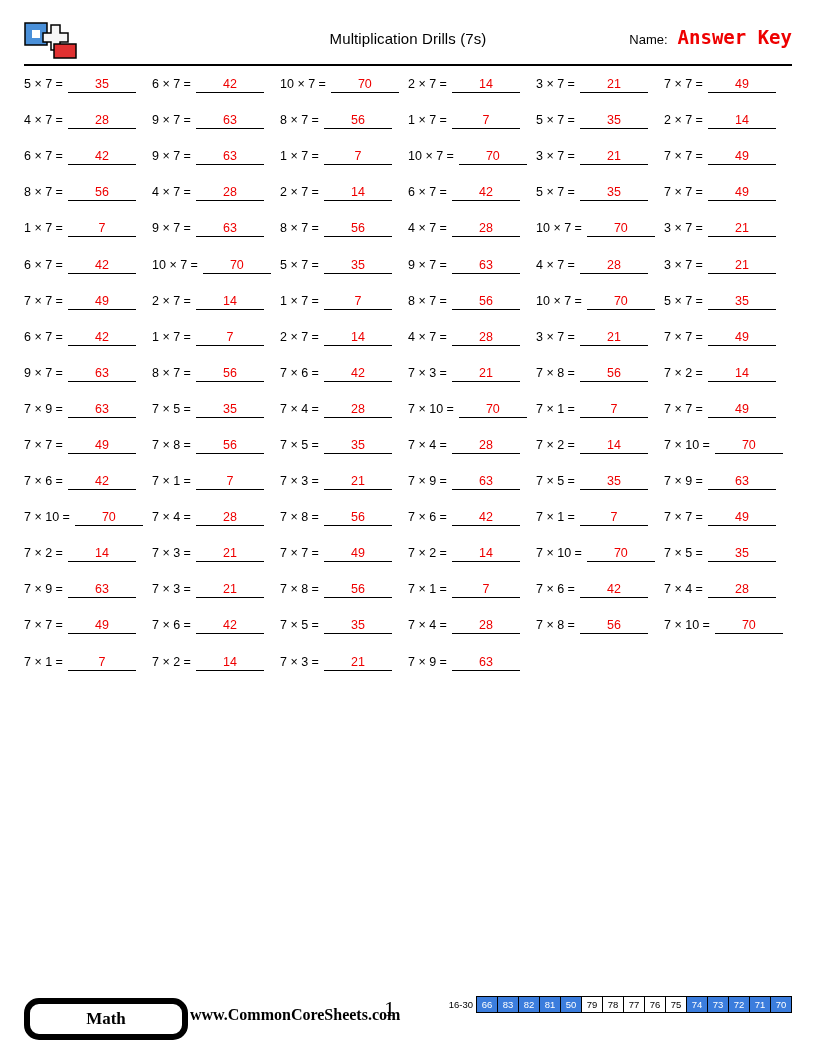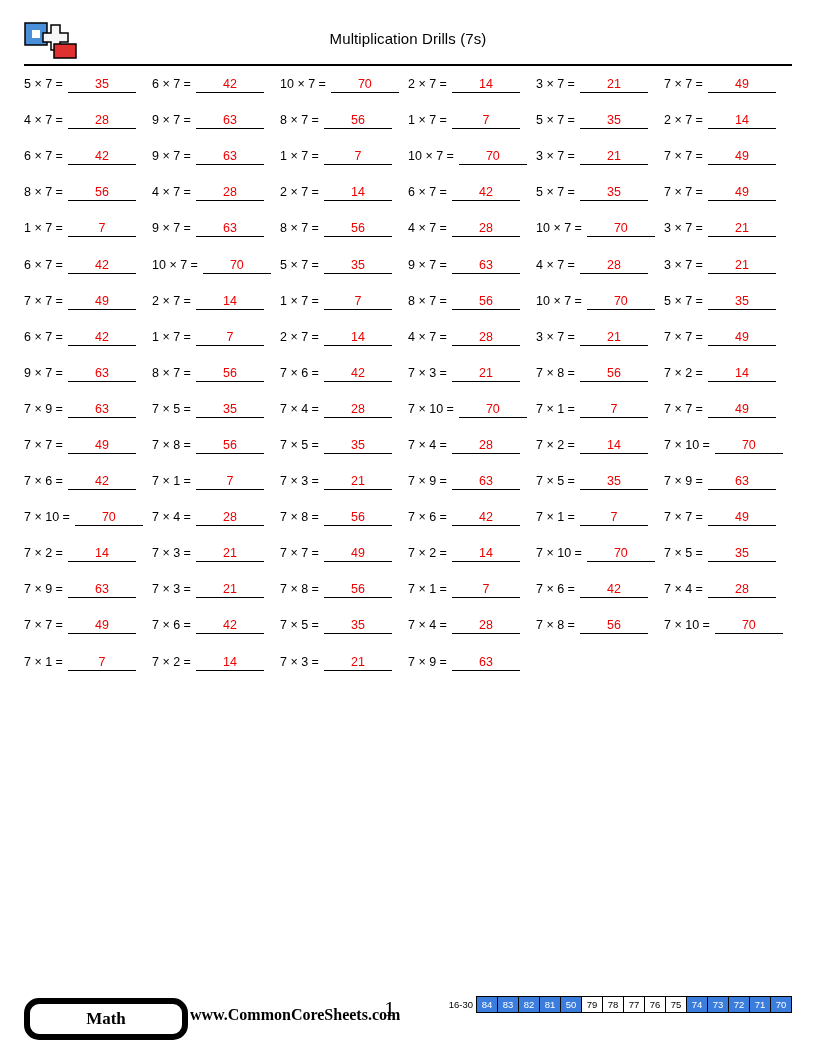--- a/index.html
+++ b/index.html
@@ -187,6 +187,10 @@
       </svg>
     </div>
     <div class="worksheet-title">Multiplication Drills (7s)</div>
+    <div class="name-block">
+      <span class="name-label">Name:</span>
+      <span class="answer-key">Answer Key</span>
+    </div>
   </div>
   <div class="header-rule"></div>
 

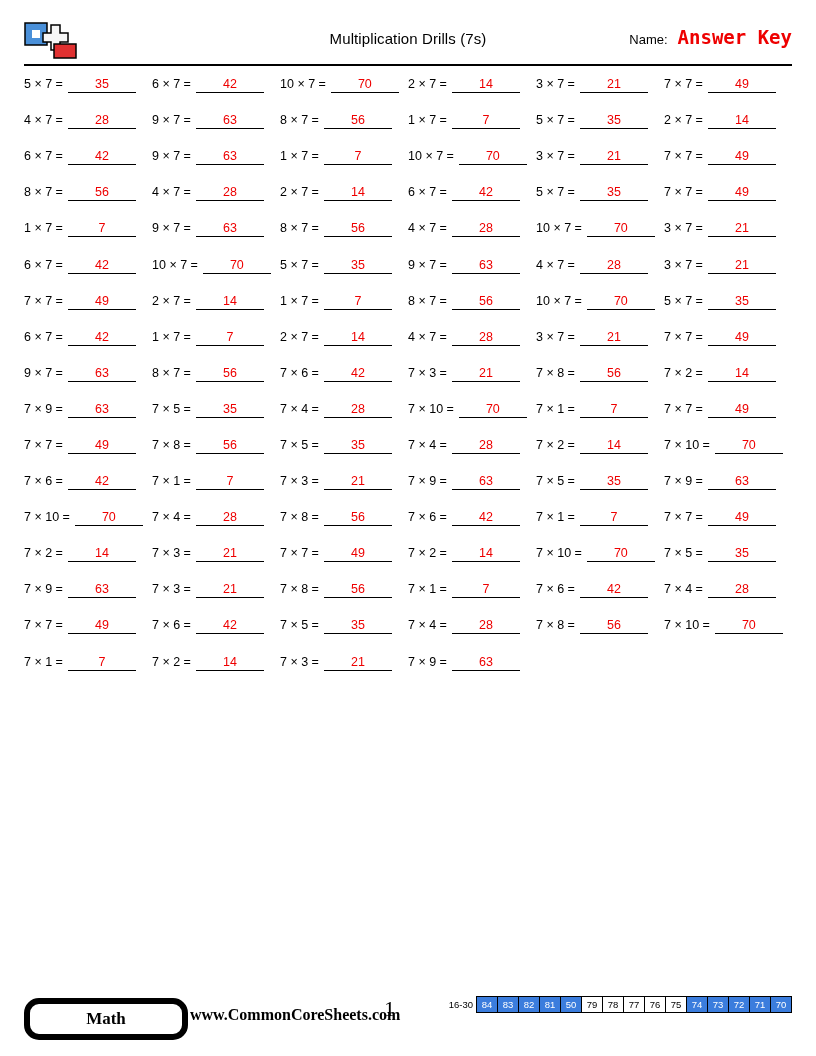--- a/index.html
+++ b/index.html
@@ -606,7 +606,7 @@
       <tbody id="score-body">
           <tr>
             <td class="range">16-30</td>
-            <td class="hl">84</td>
+            <td class="hl">66</td>
             <td class="hl">83</td>
             <td class="hl">82</td>
             <td class="hl">81</td>

